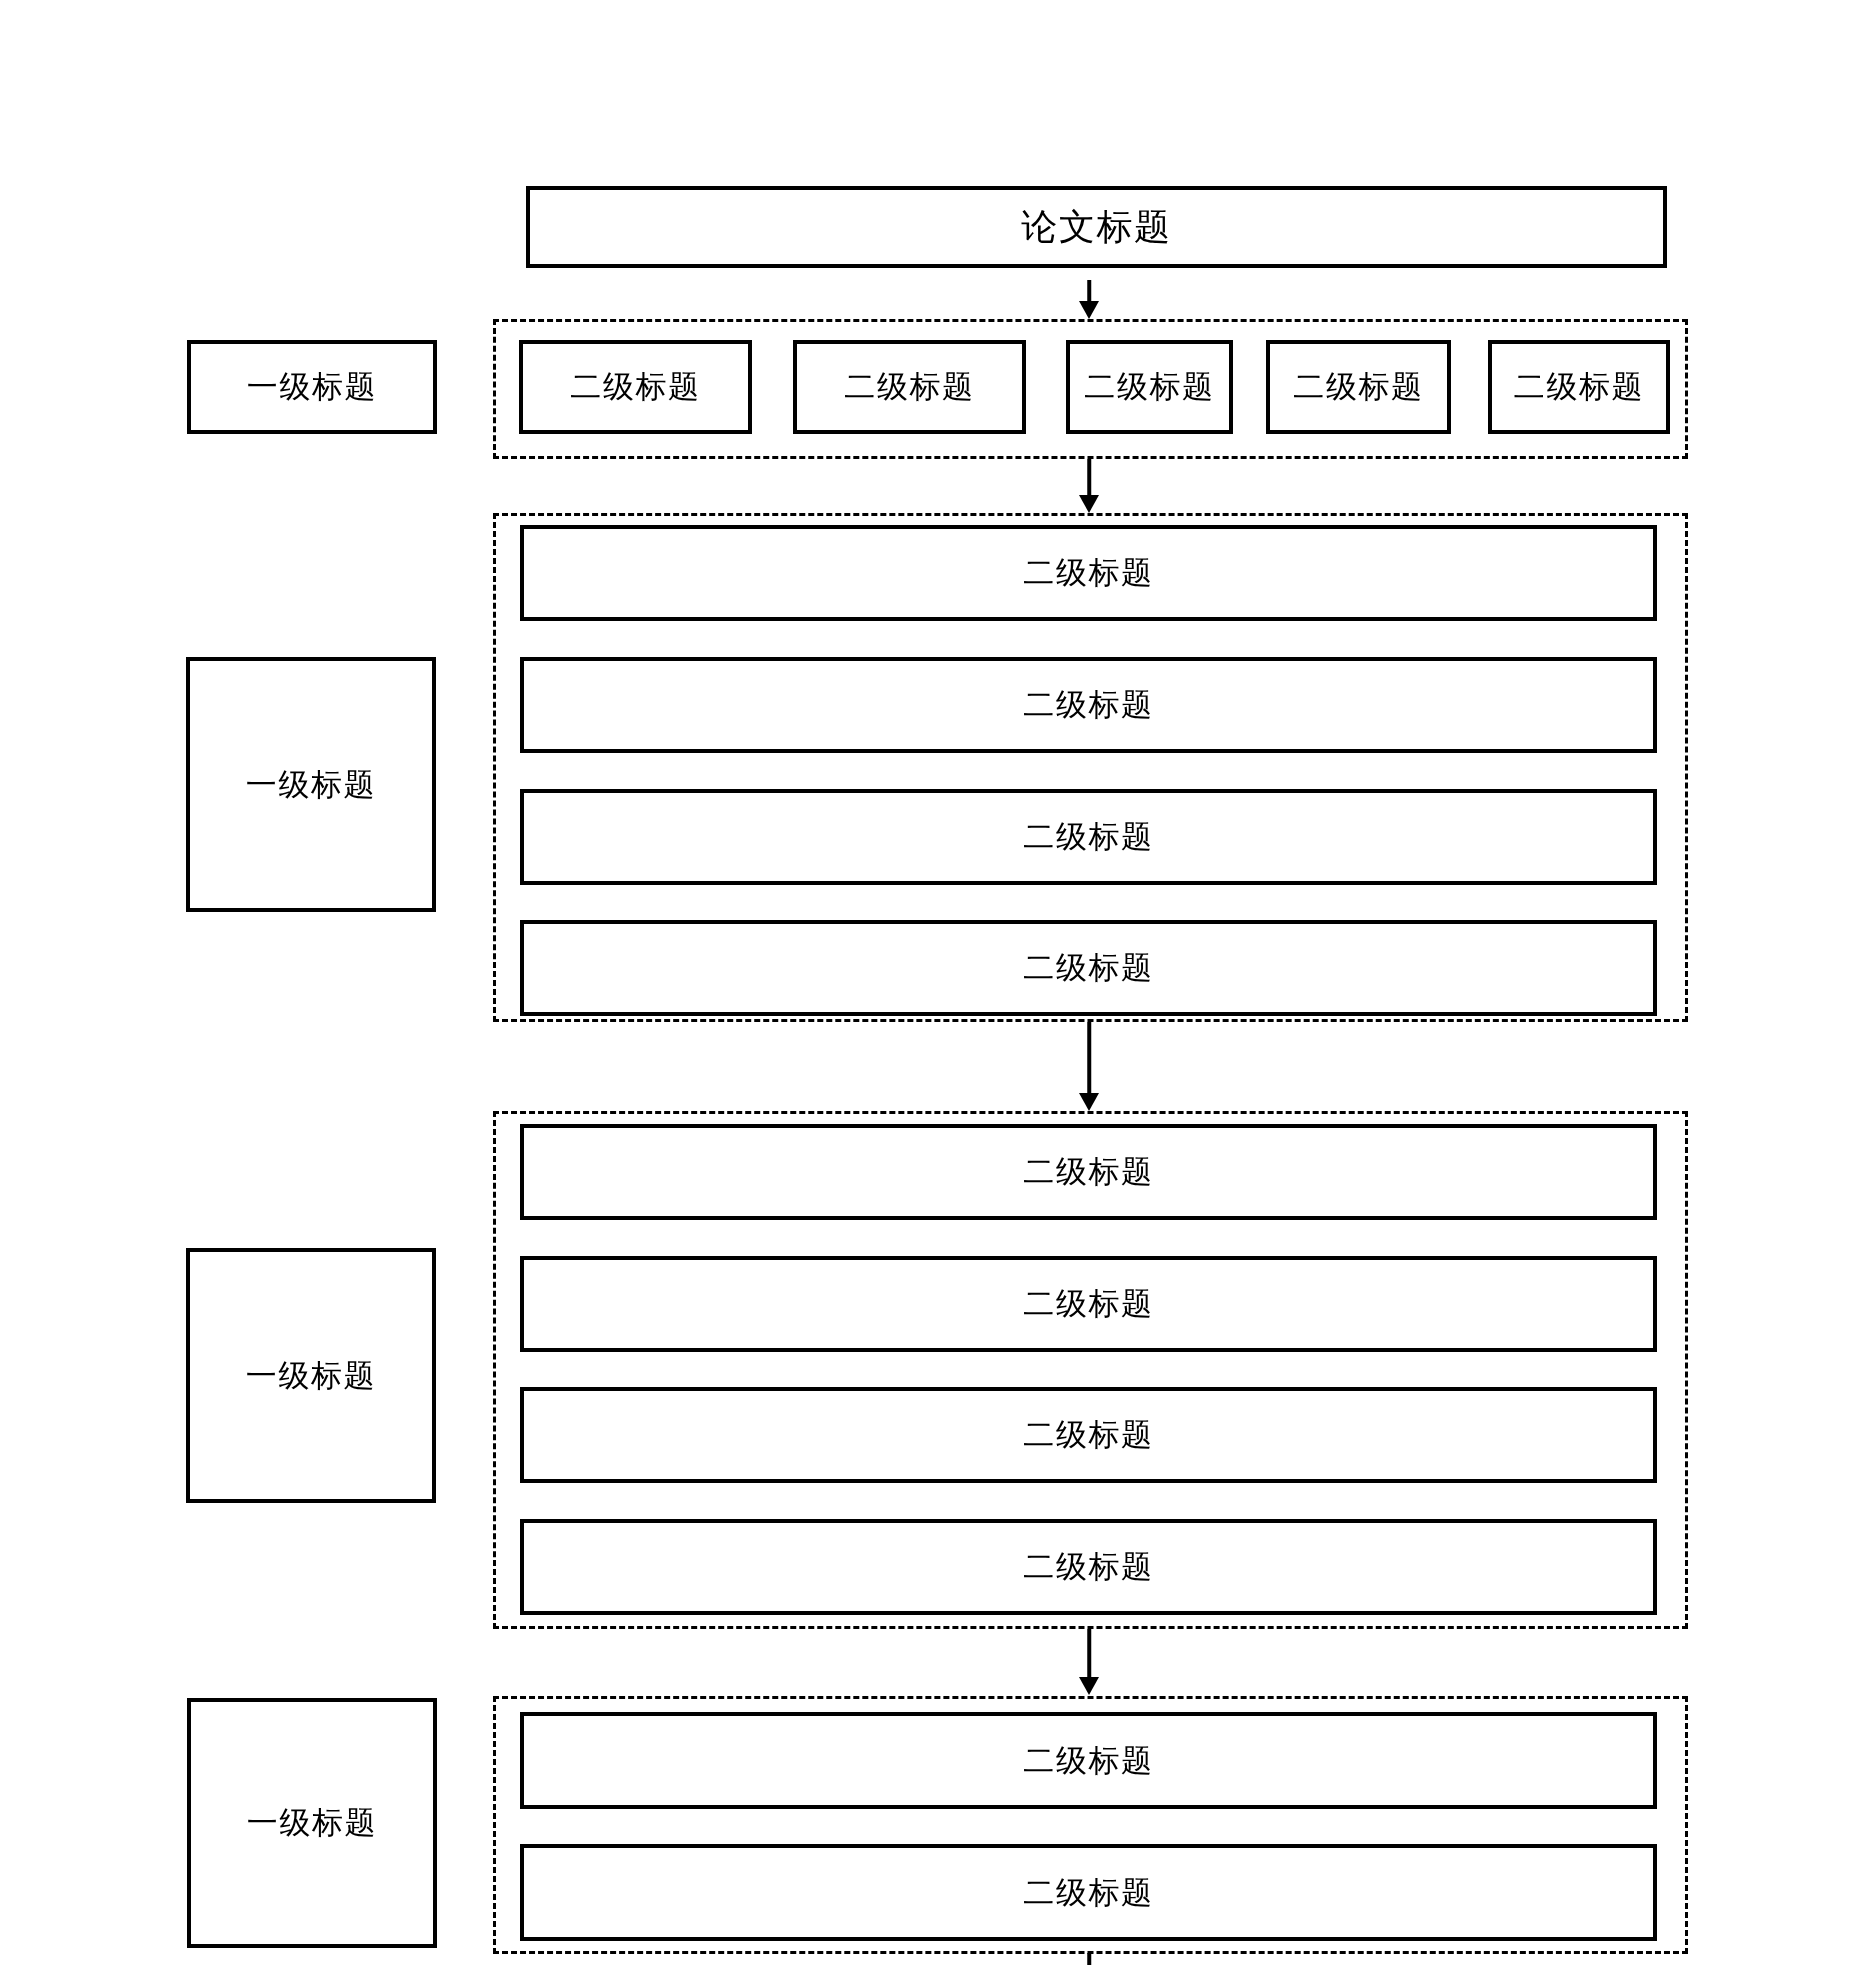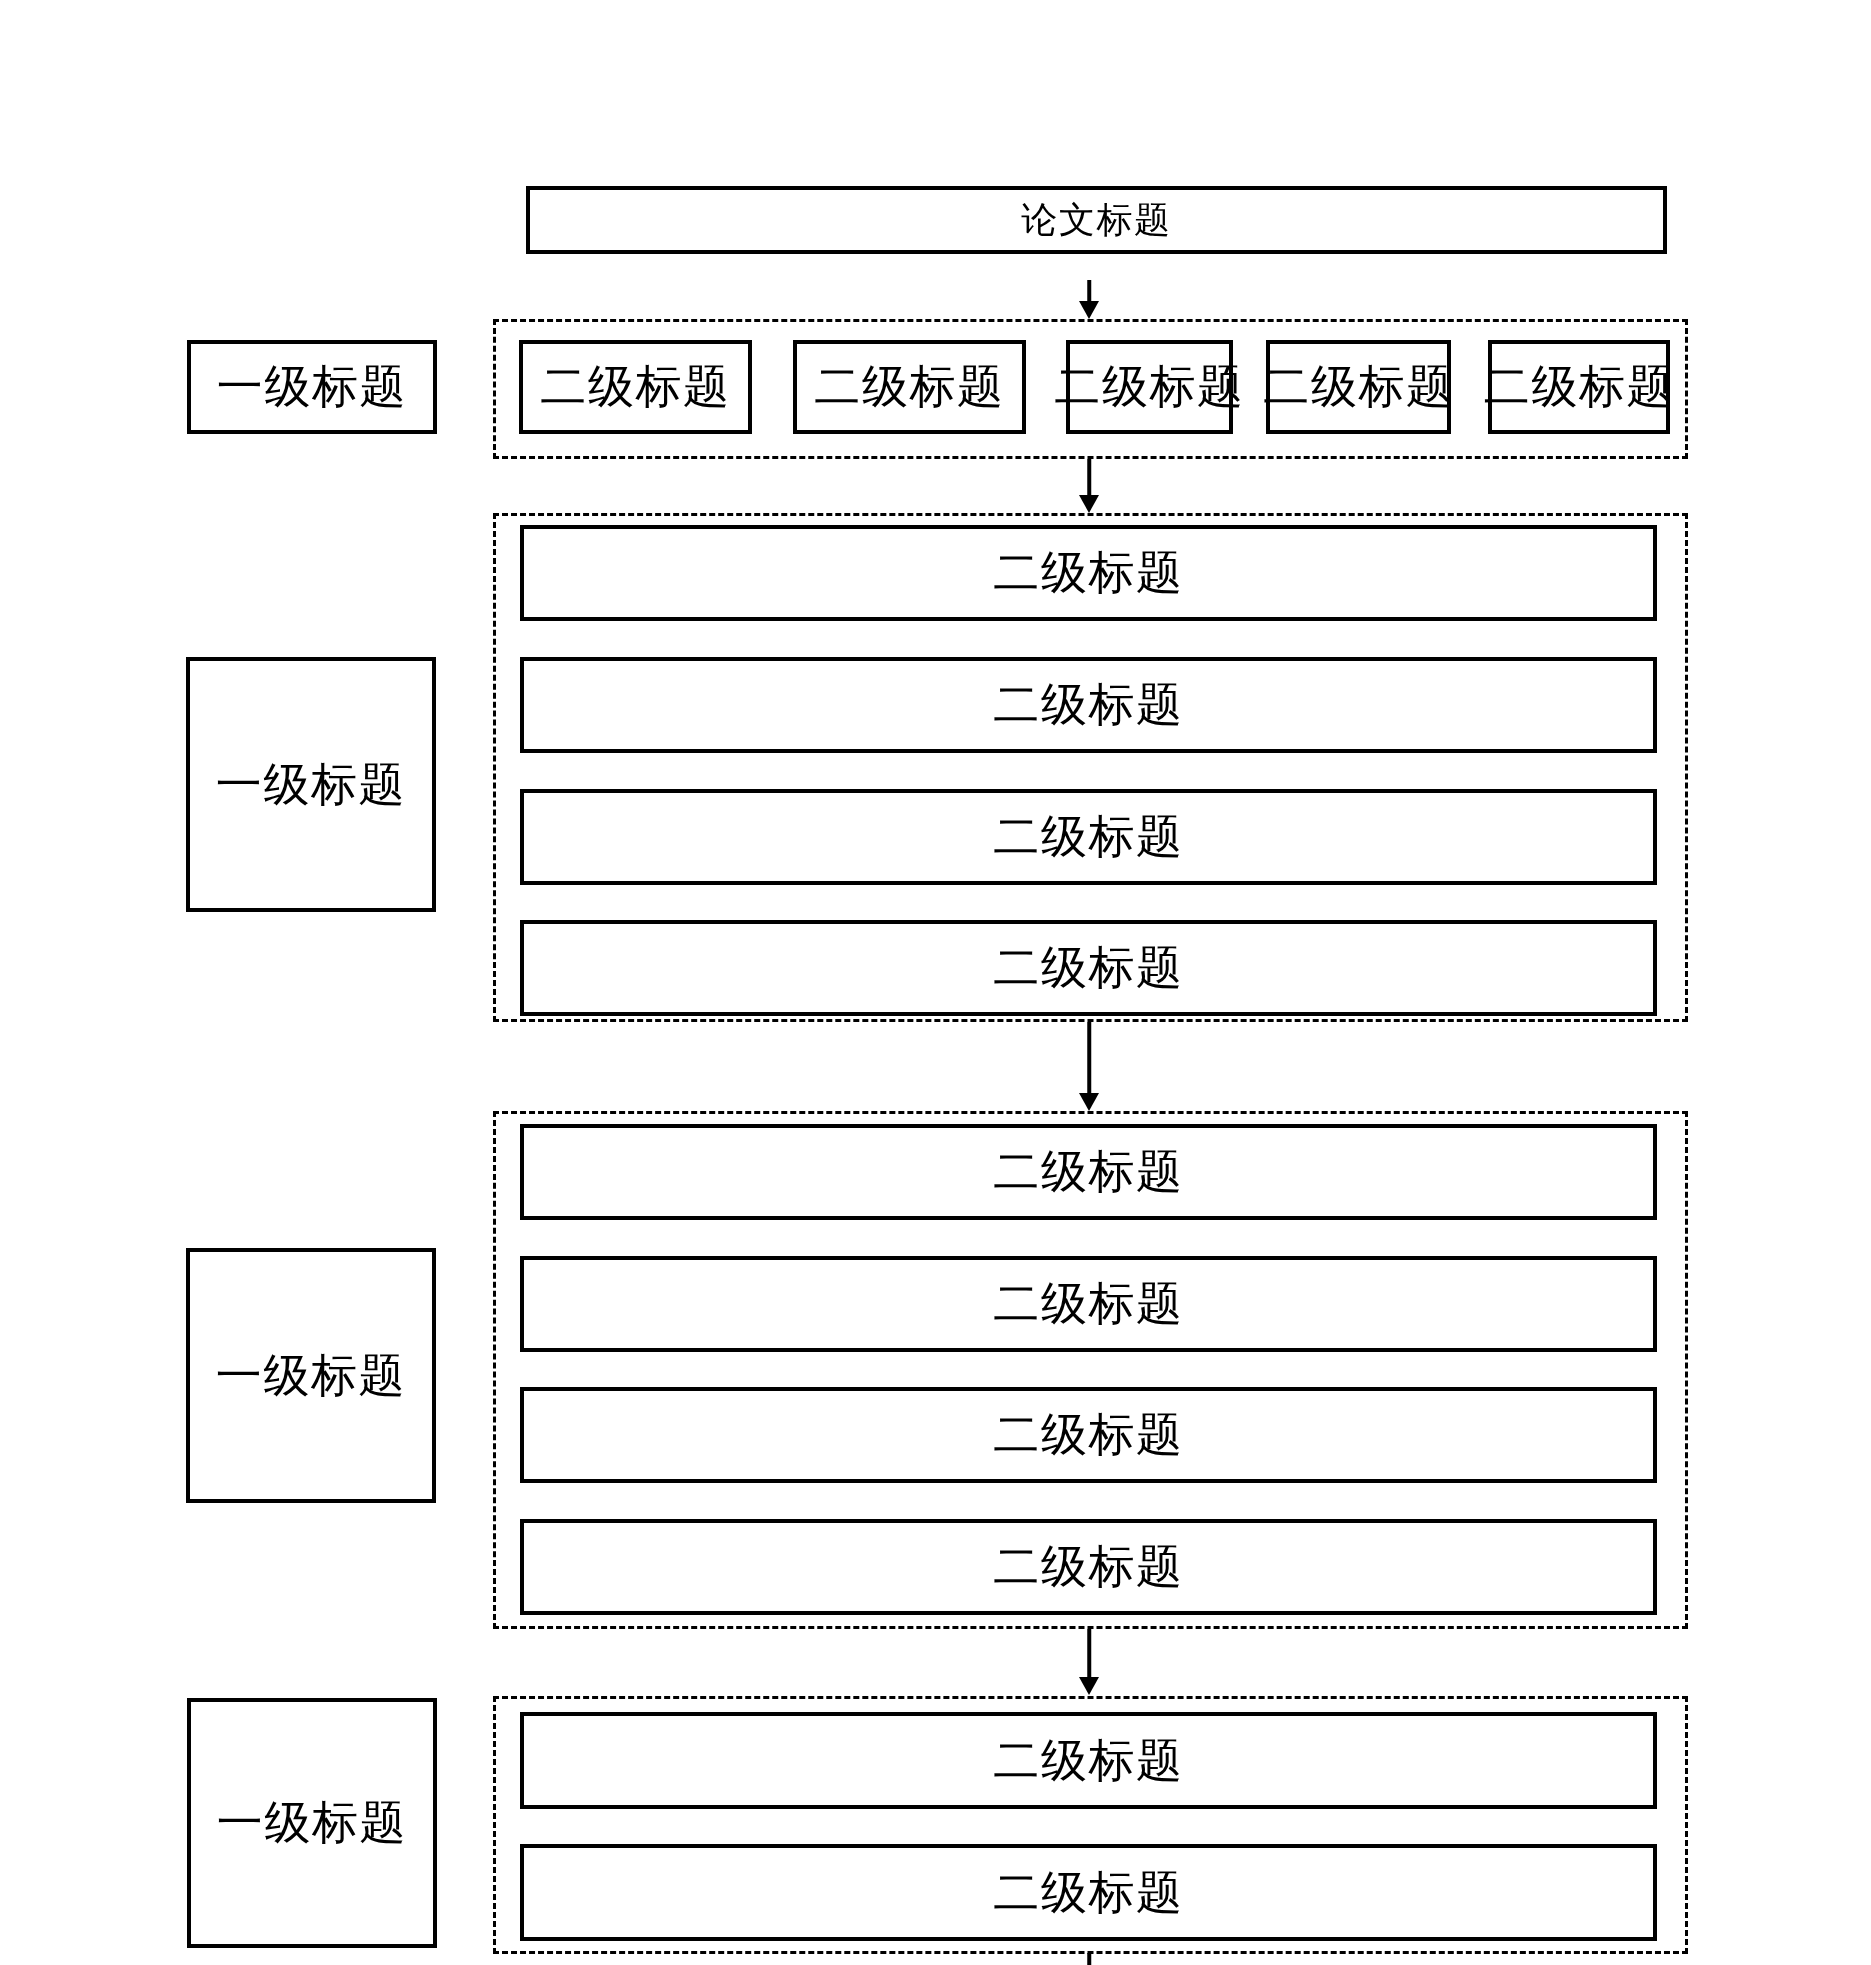--- a/index.html
+++ b/index.html
@@ -66,7 +66,7 @@
 
 <div class="canvas">
 
-  <div class="box title-box" style="left:526px; top:186px; width:1141px; height:68px;">
+  <div class="box title-box" style="left:526px; top:186px; width:1141px; height:82px;">
     <span>论文标题</span>
   </div>
 

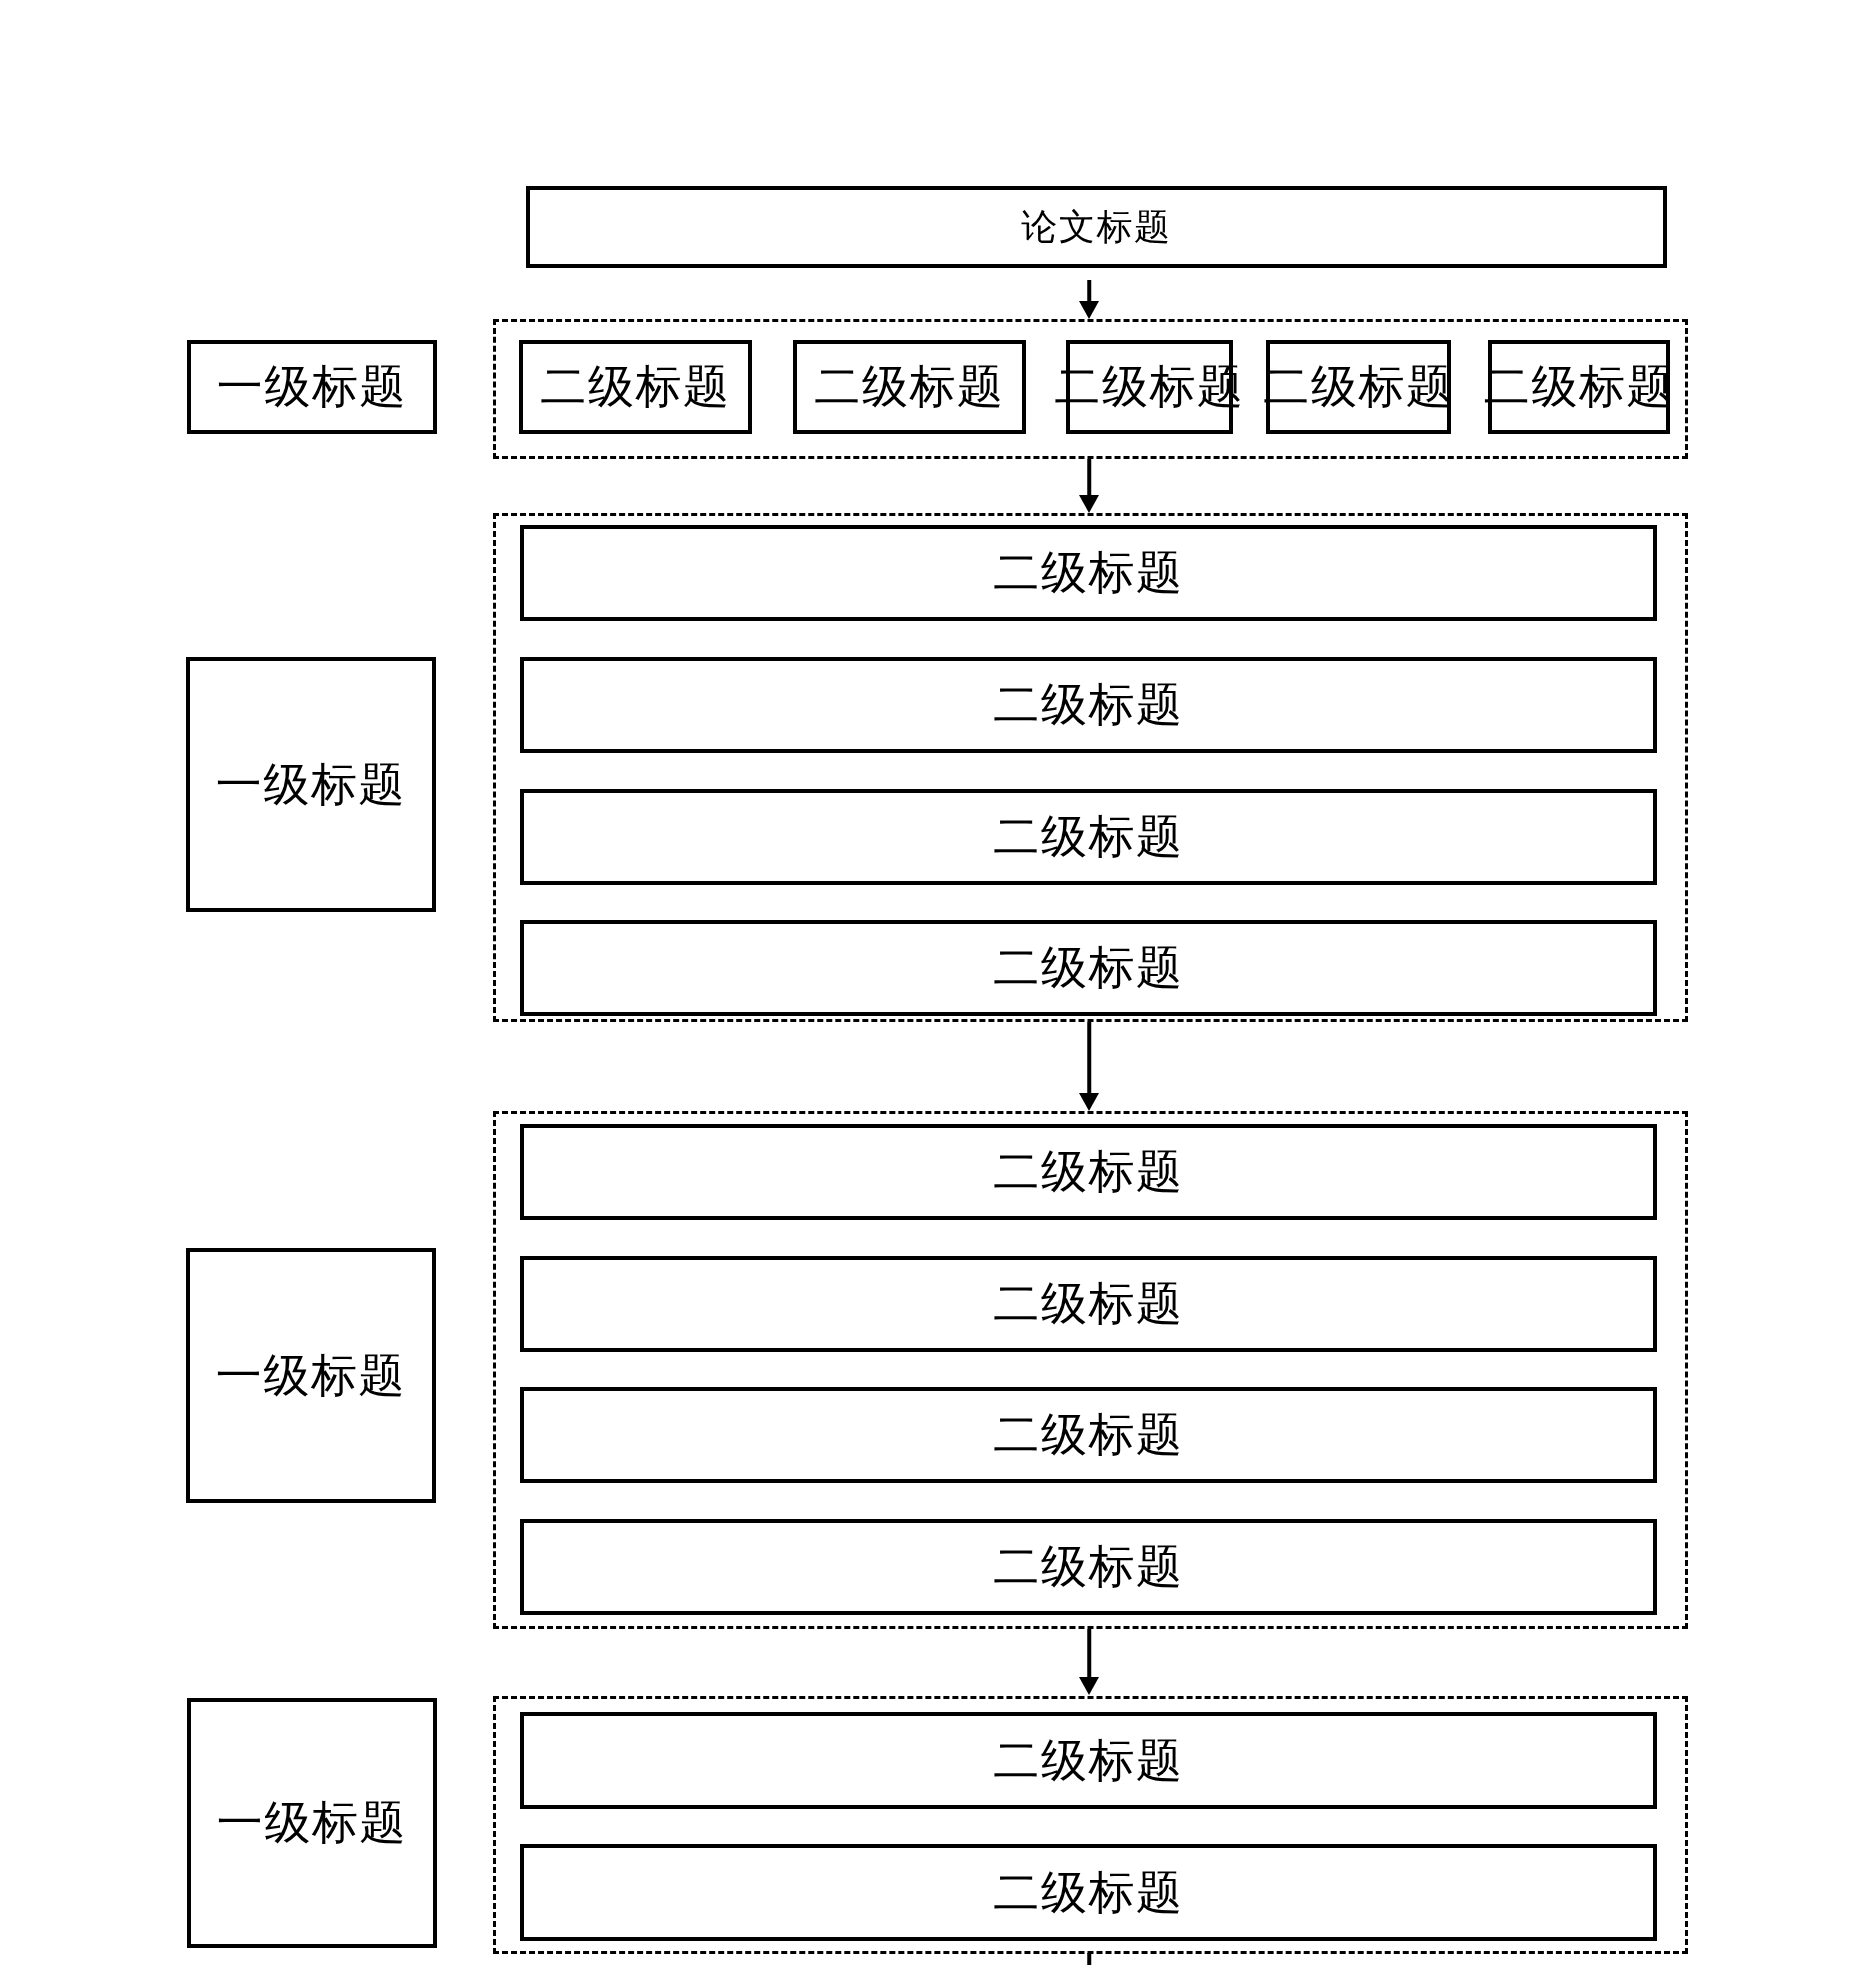--- a/index.html
+++ b/index.html
@@ -26,7 +26,7 @@
     align-items: center;
     justify-content: center;
     color: #000000;
-    font-size: 46px;
+    font-size: 31px;
     letter-spacing: 1.6px;
     white-space: nowrap;
   }

